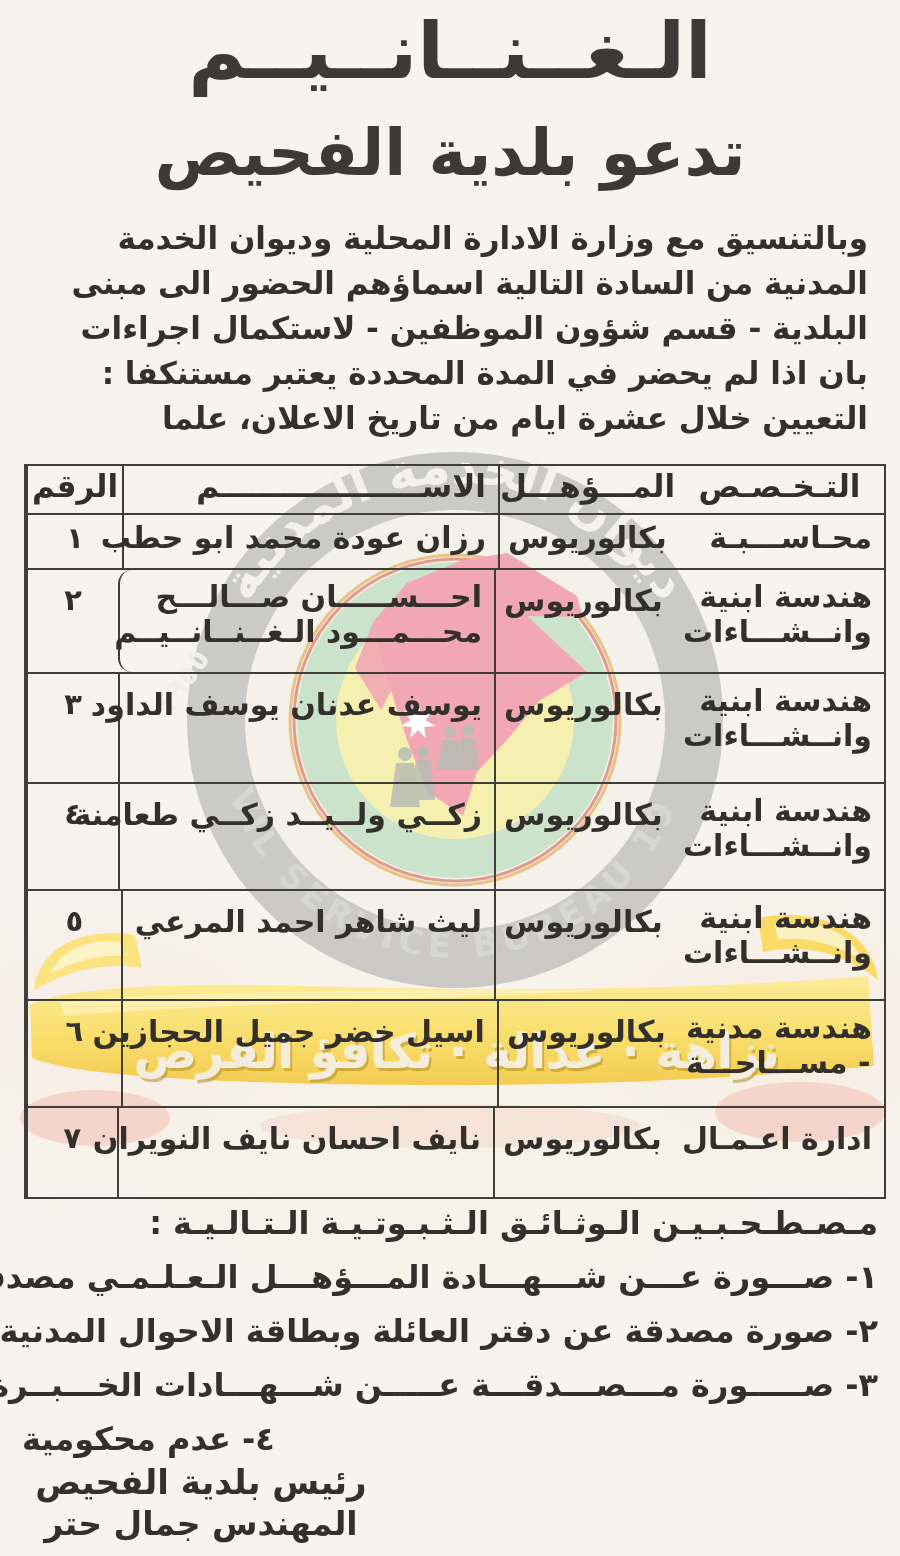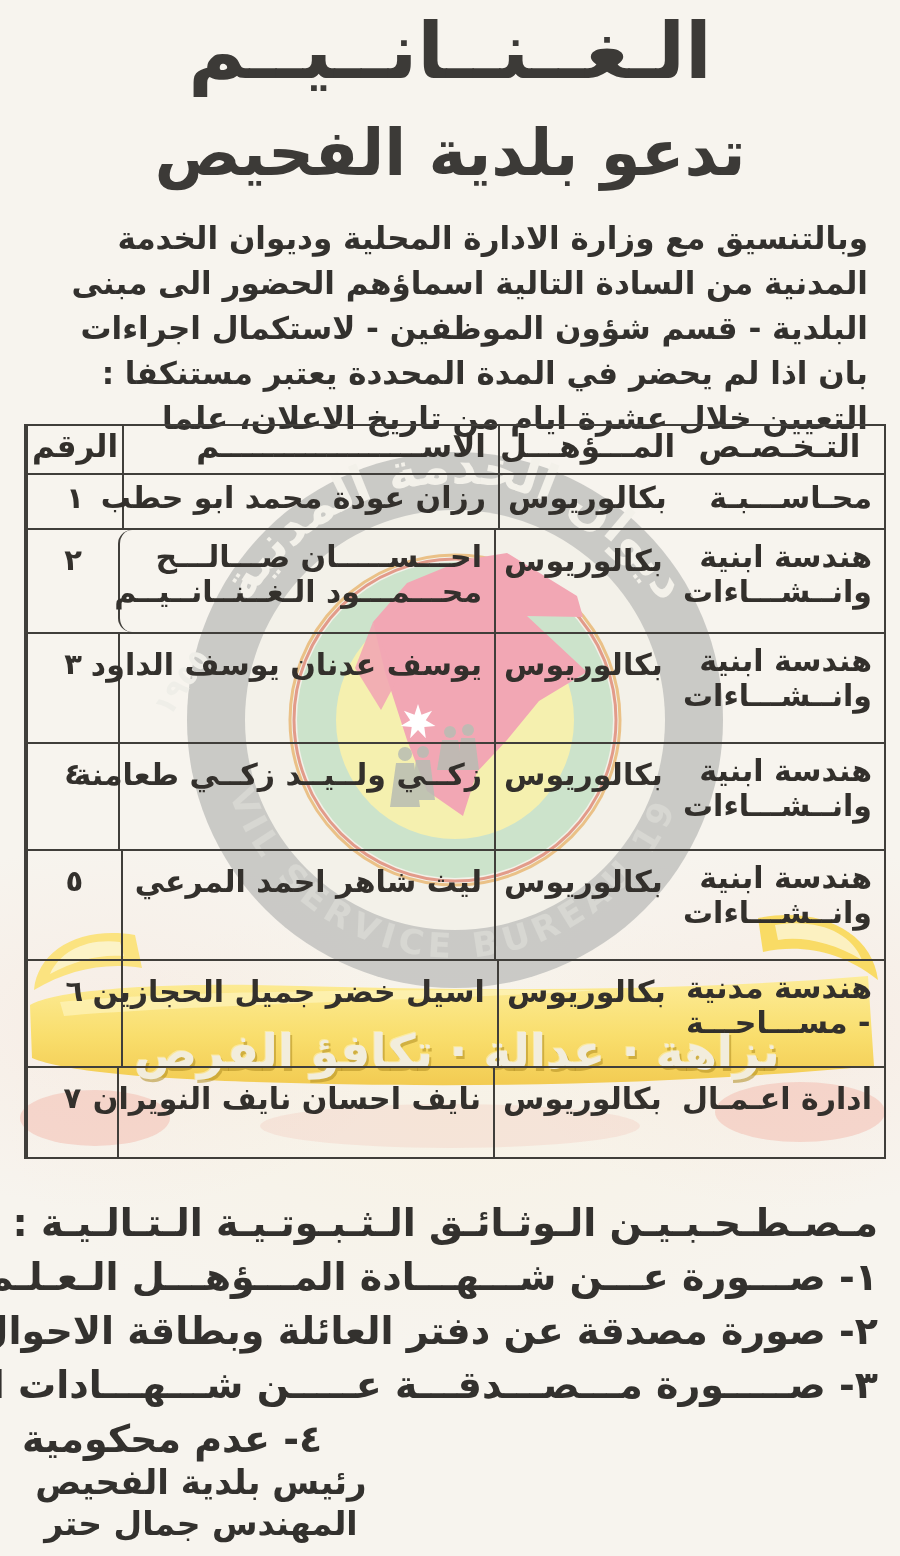--- a/index.html
+++ b/index.html
@@ -36,7 +36,7 @@
     white-space:nowrap;
   }
   
-  .tbl{left:24px;top:424px;width:862px;z-index:2;border:2px solid #403e3a;box-sizing:border-box;}
+  .tbl{left:24px;top:464px;width:862px;z-index:2;border:2px solid #403e3a;box-sizing:border-box;}
   .trow{display:flex;flex-direction:row-reverse;box-sizing:border-box;}
   .trow + .trow{border-top:2px solid #403e3a;}
   .col{box-sizing:border-box;display:flex;flex-direction:column;padding:10px 12px;}

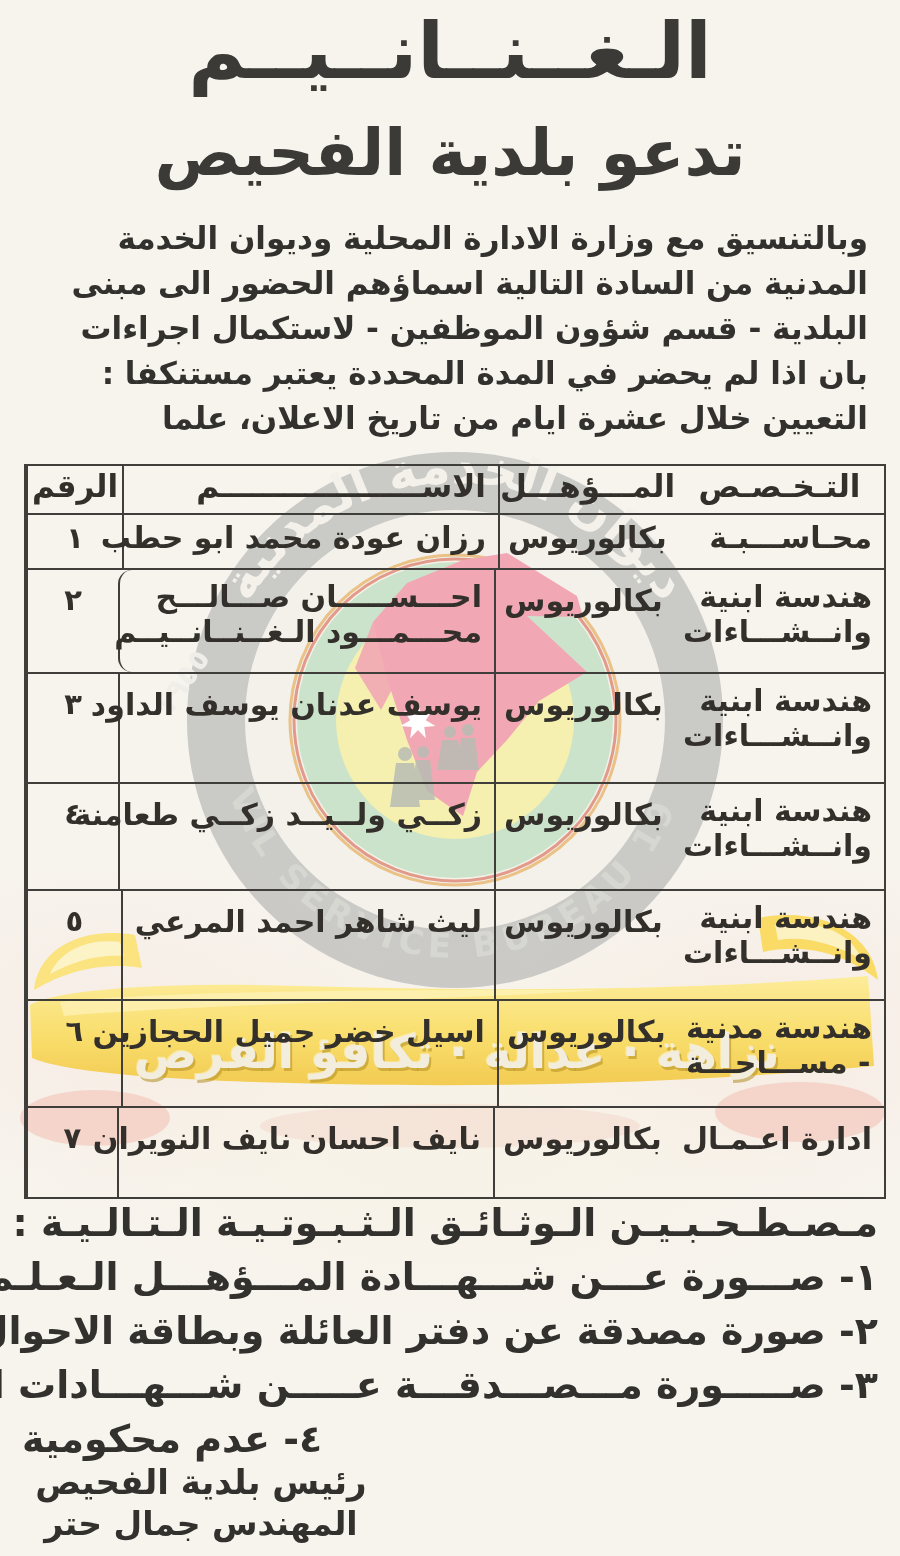--- a/index.html
+++ b/index.html
@@ -55,7 +55,7 @@
   .num{font-size:29px;}
   
   .docs{left:22px;top:1196px;width:856px;z-index:2;}
-  .docs .dline{font-size:38px;font-weight:700;line-height:54px;white-space:nowrap;display:flex;justify-content:space-between;}
+  .docs .dline{font-size:32px;font-weight:700;line-height:54px;white-space:nowrap;display:flex;justify-content:space-between;}
   .docs .dline.short{display:block;text-align:left;}
   
   .sig{left:25px;top:1462px;width:352px;z-index:2;text-align:center;}

